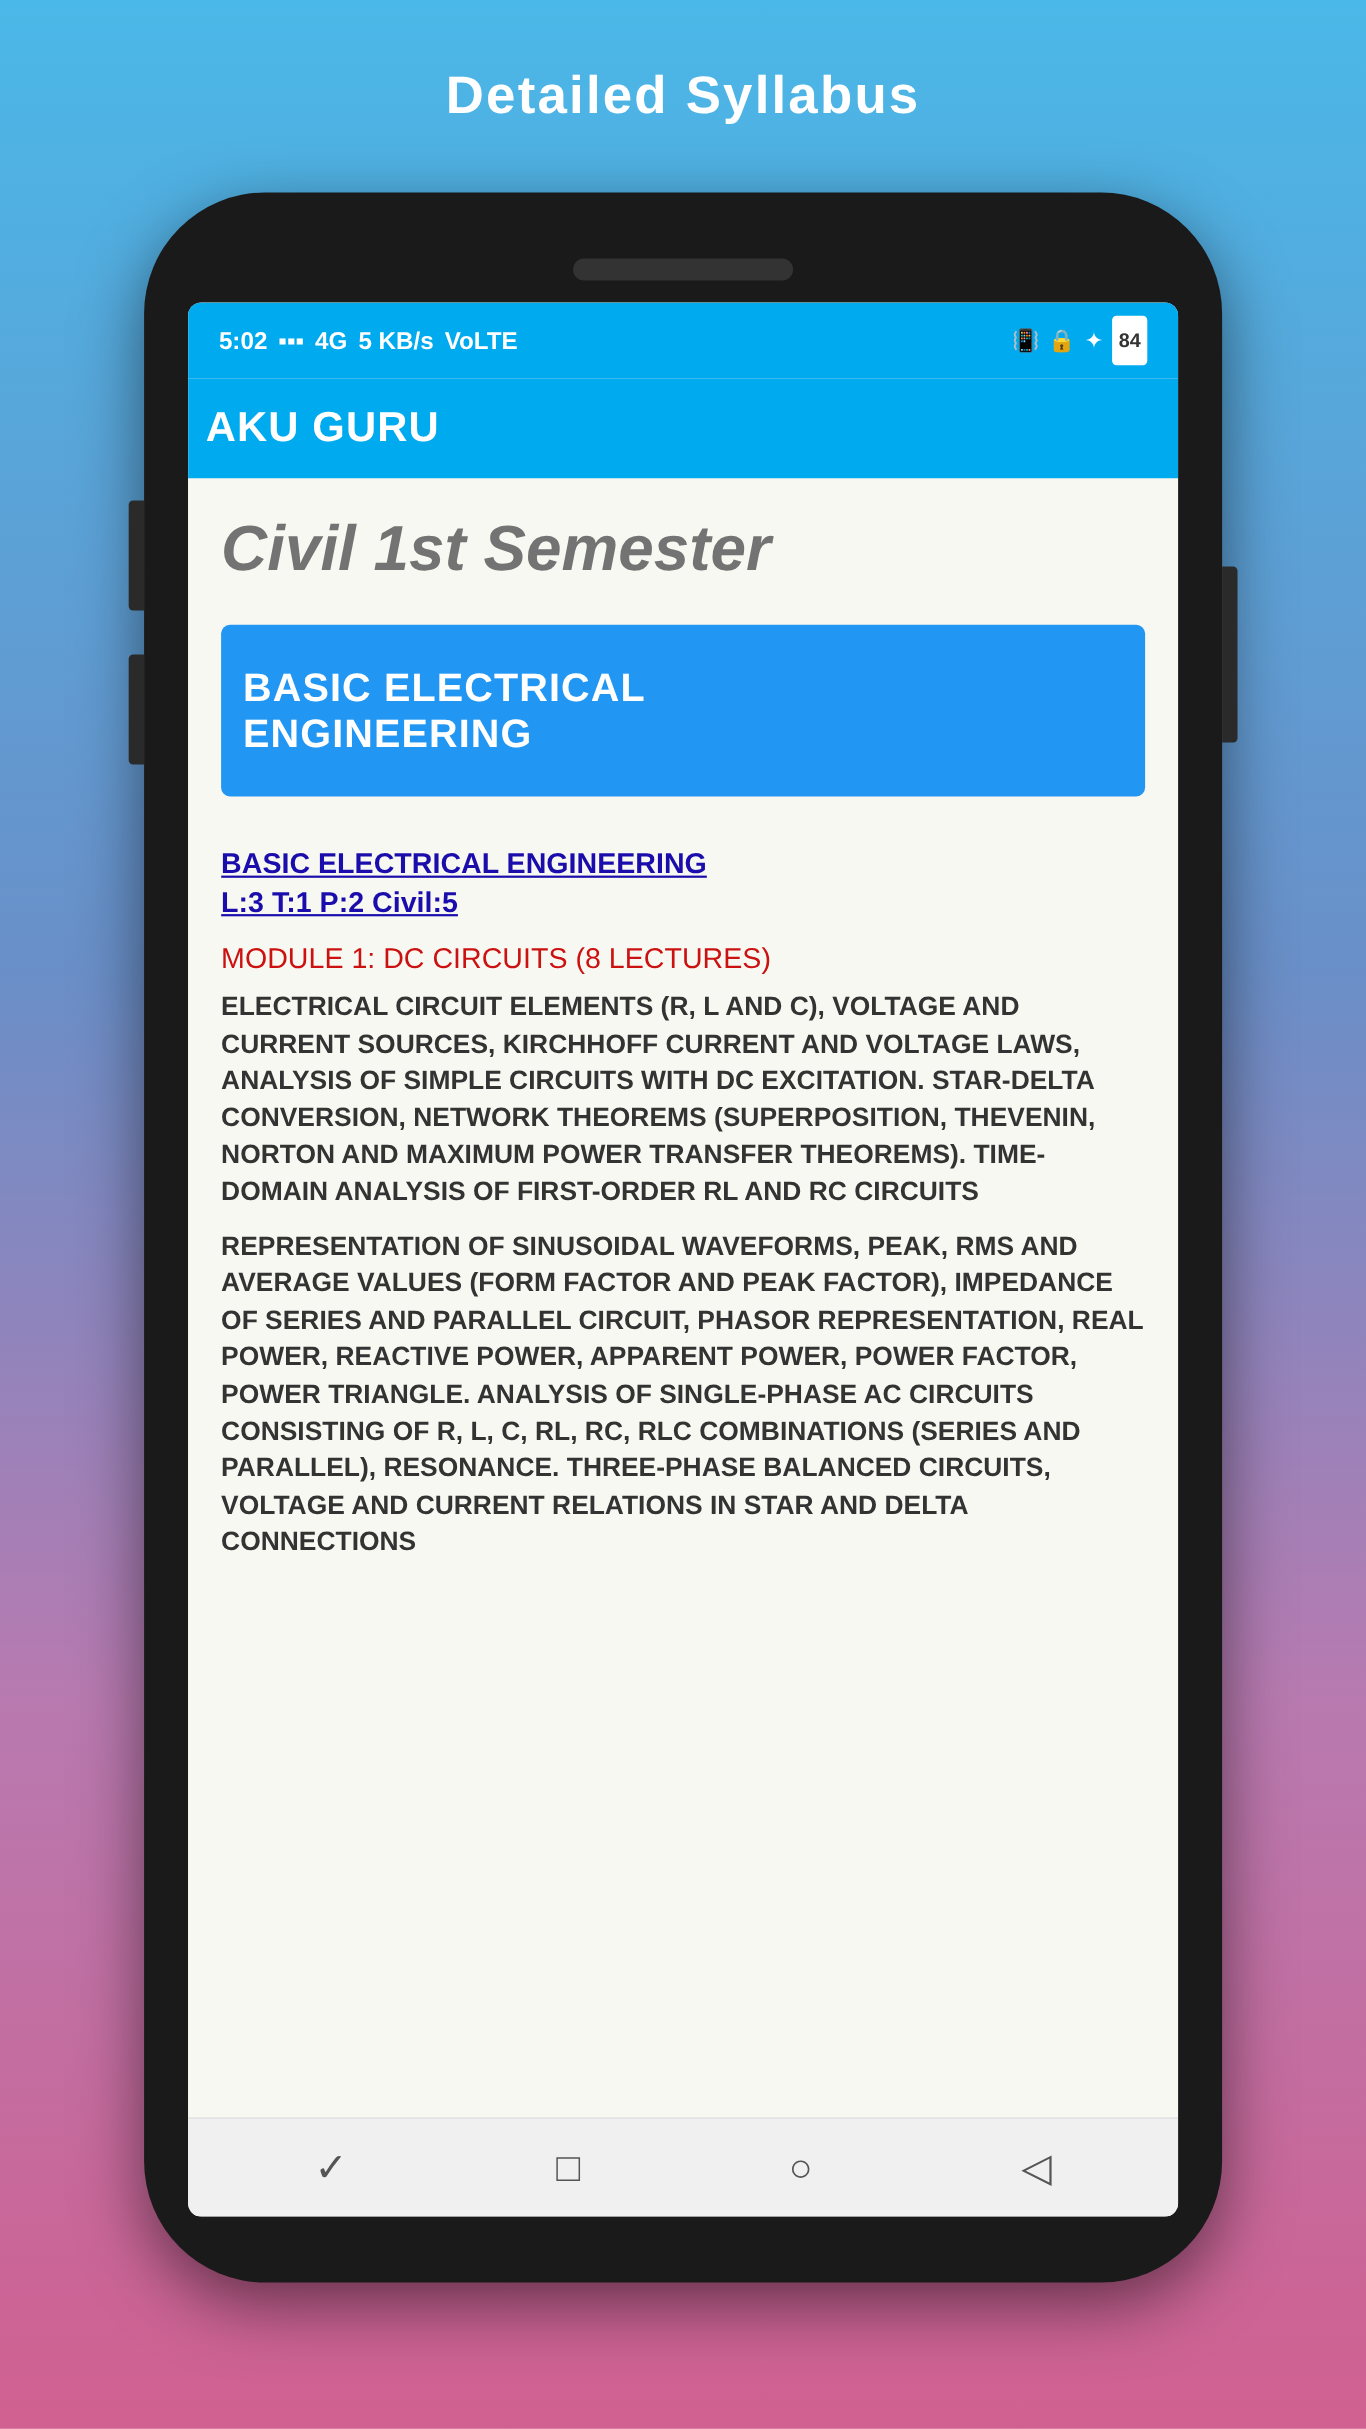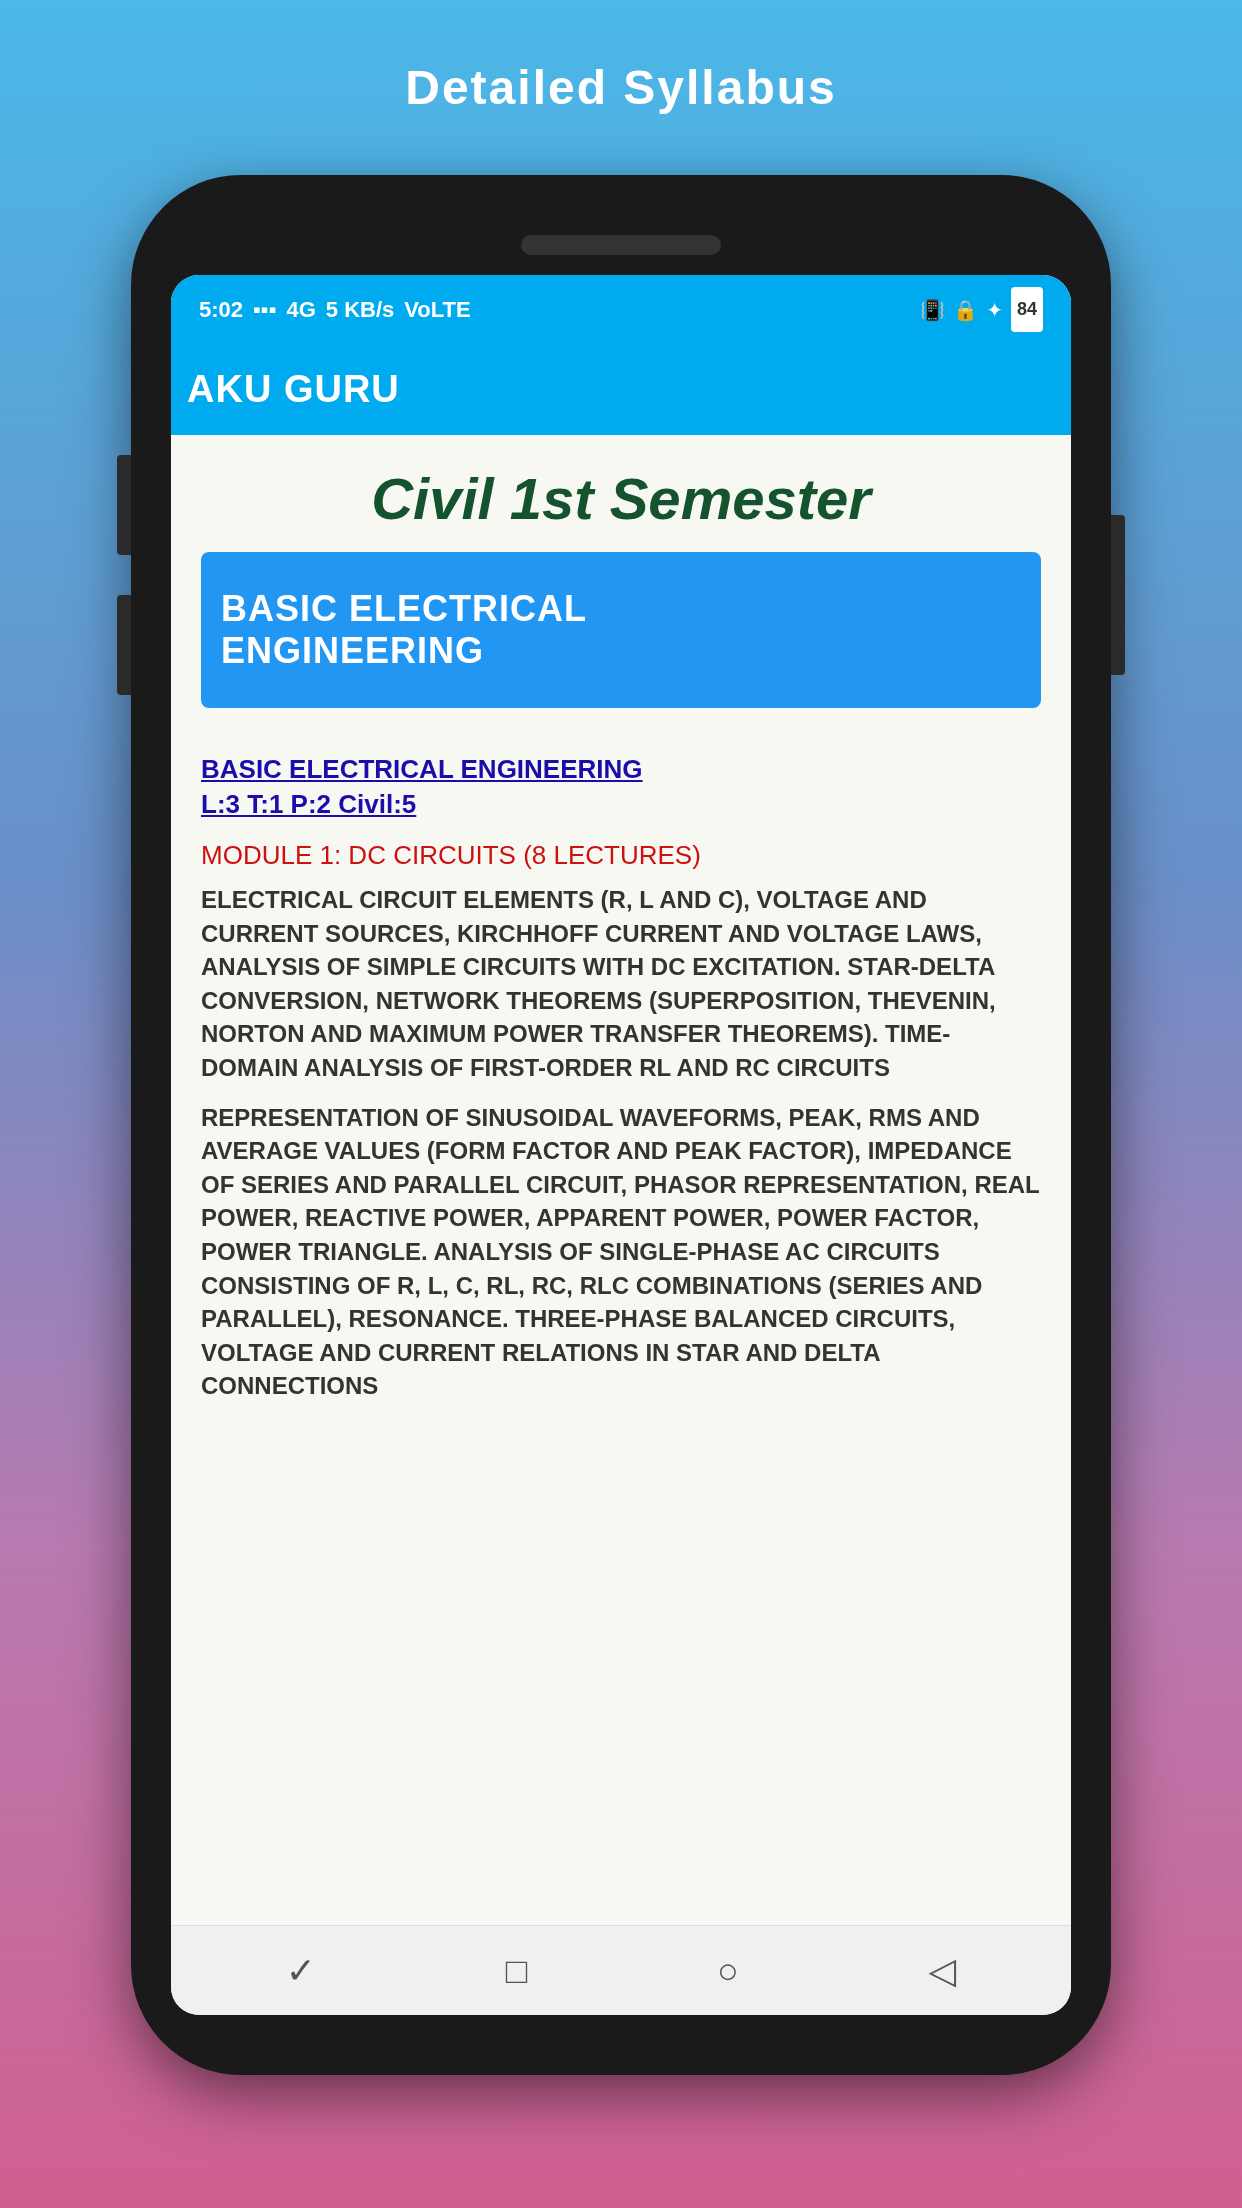--- a/index.html
+++ b/index.html
@@ -51,7 +51,7 @@
     .phone-screen {
       flex: 1;
       background: #f5f5f0;
-      border-radius: 28px;
+      border-radius: 12px;
       overflow: hidden;
       display: flex;
       flex-direction: column;

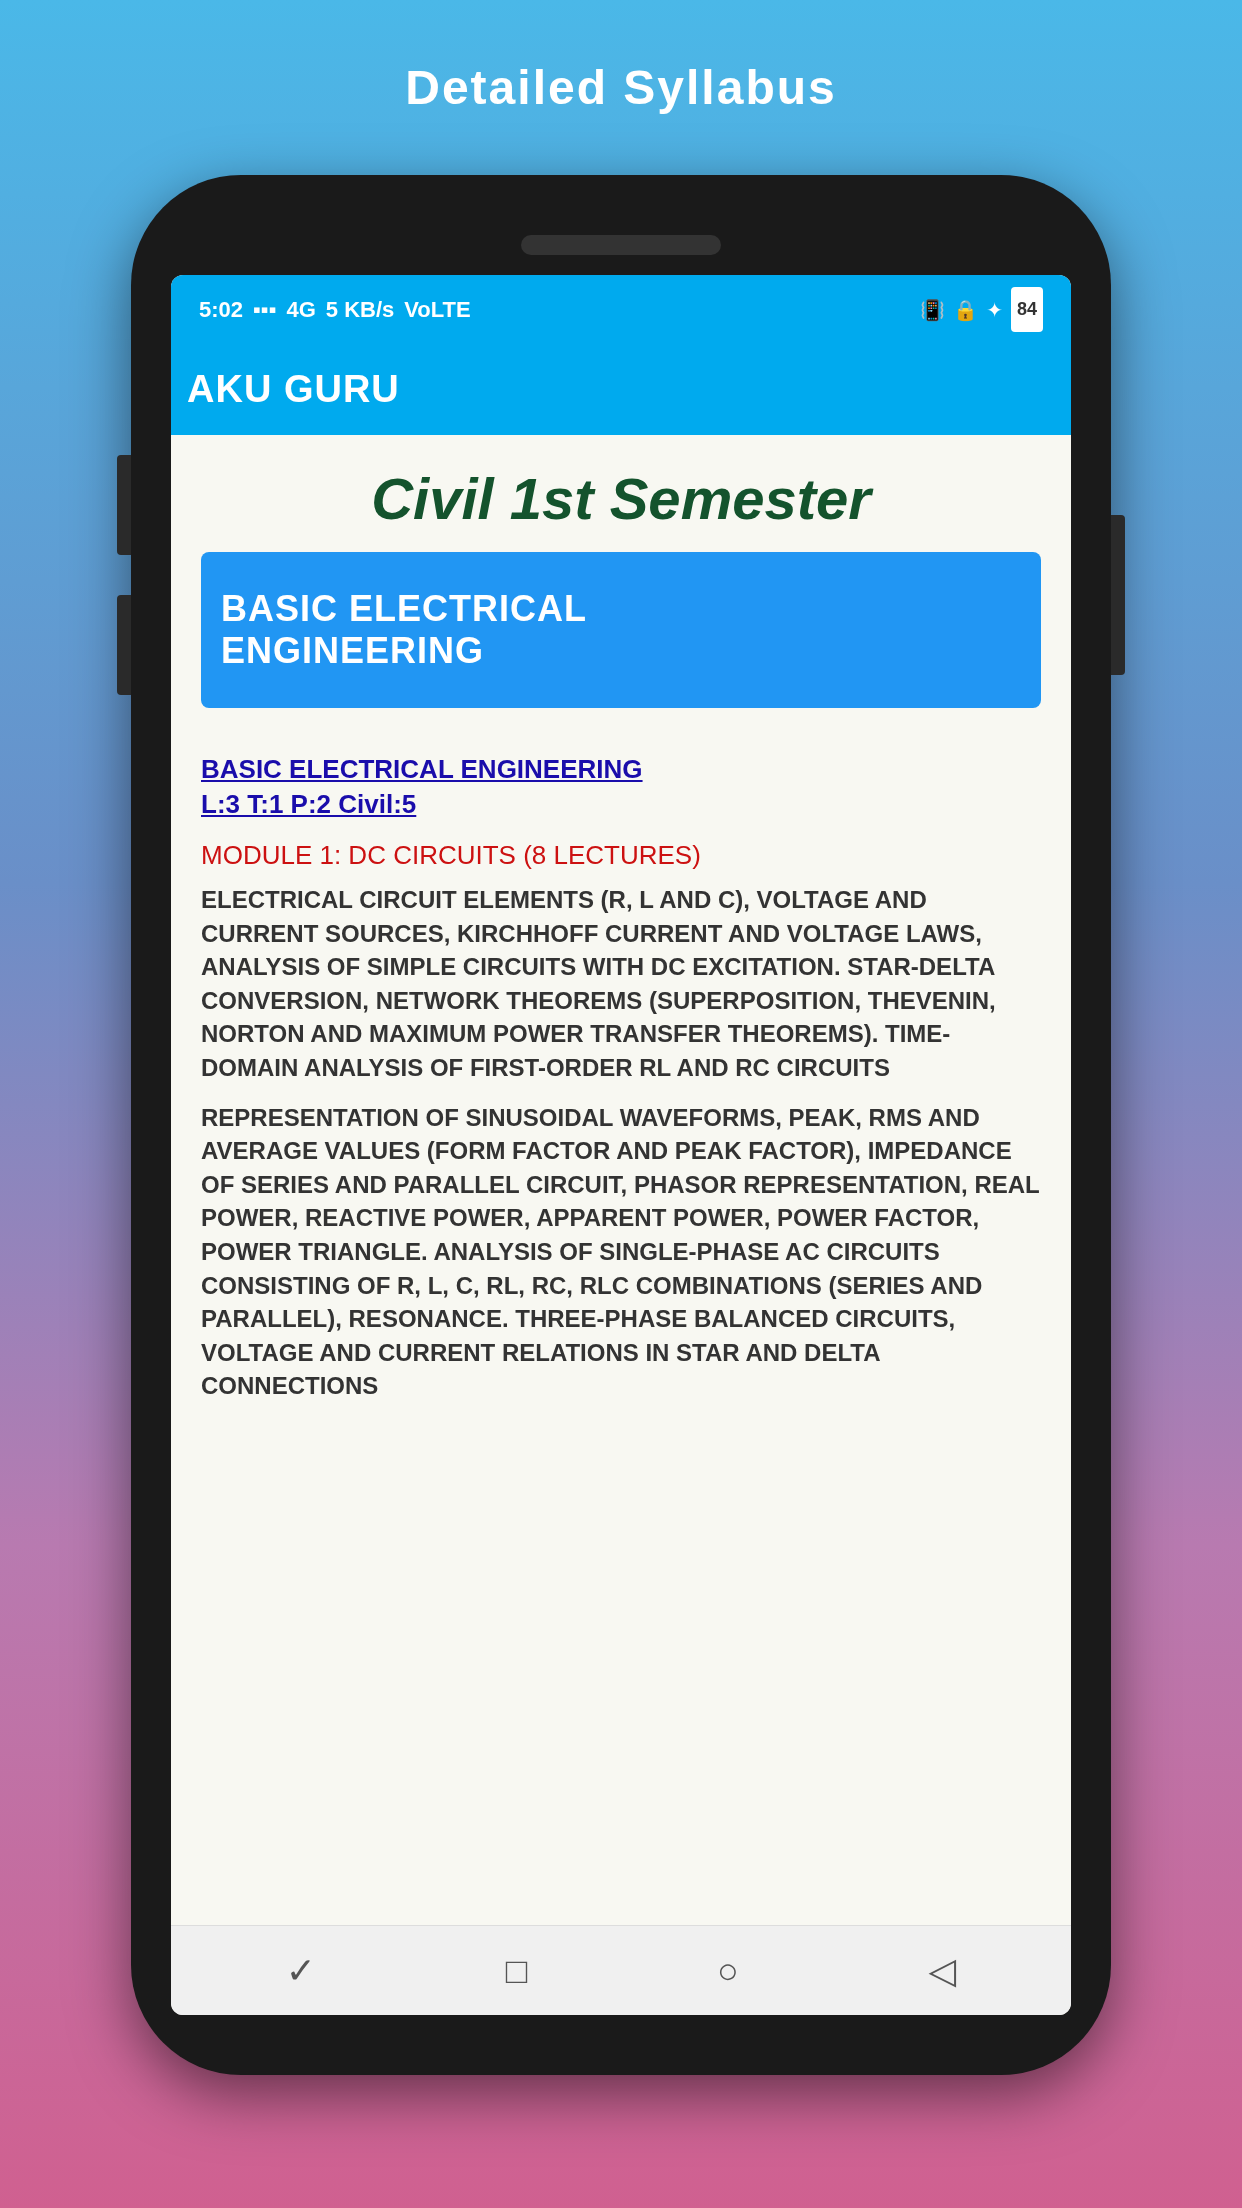--- a/index.html
+++ b/index.html
@@ -120,11 +120,11 @@
     }
 
     .semester-title {
-      color: #14532d;
+      color: #737373;
       font-size: 58px;
       font-weight: 900;
-      text-align: center;
-      margin-bottom: 20px;
+      text-align: left;
+      margin-bottom: 36px;
       font-style: italic;
     }
 

